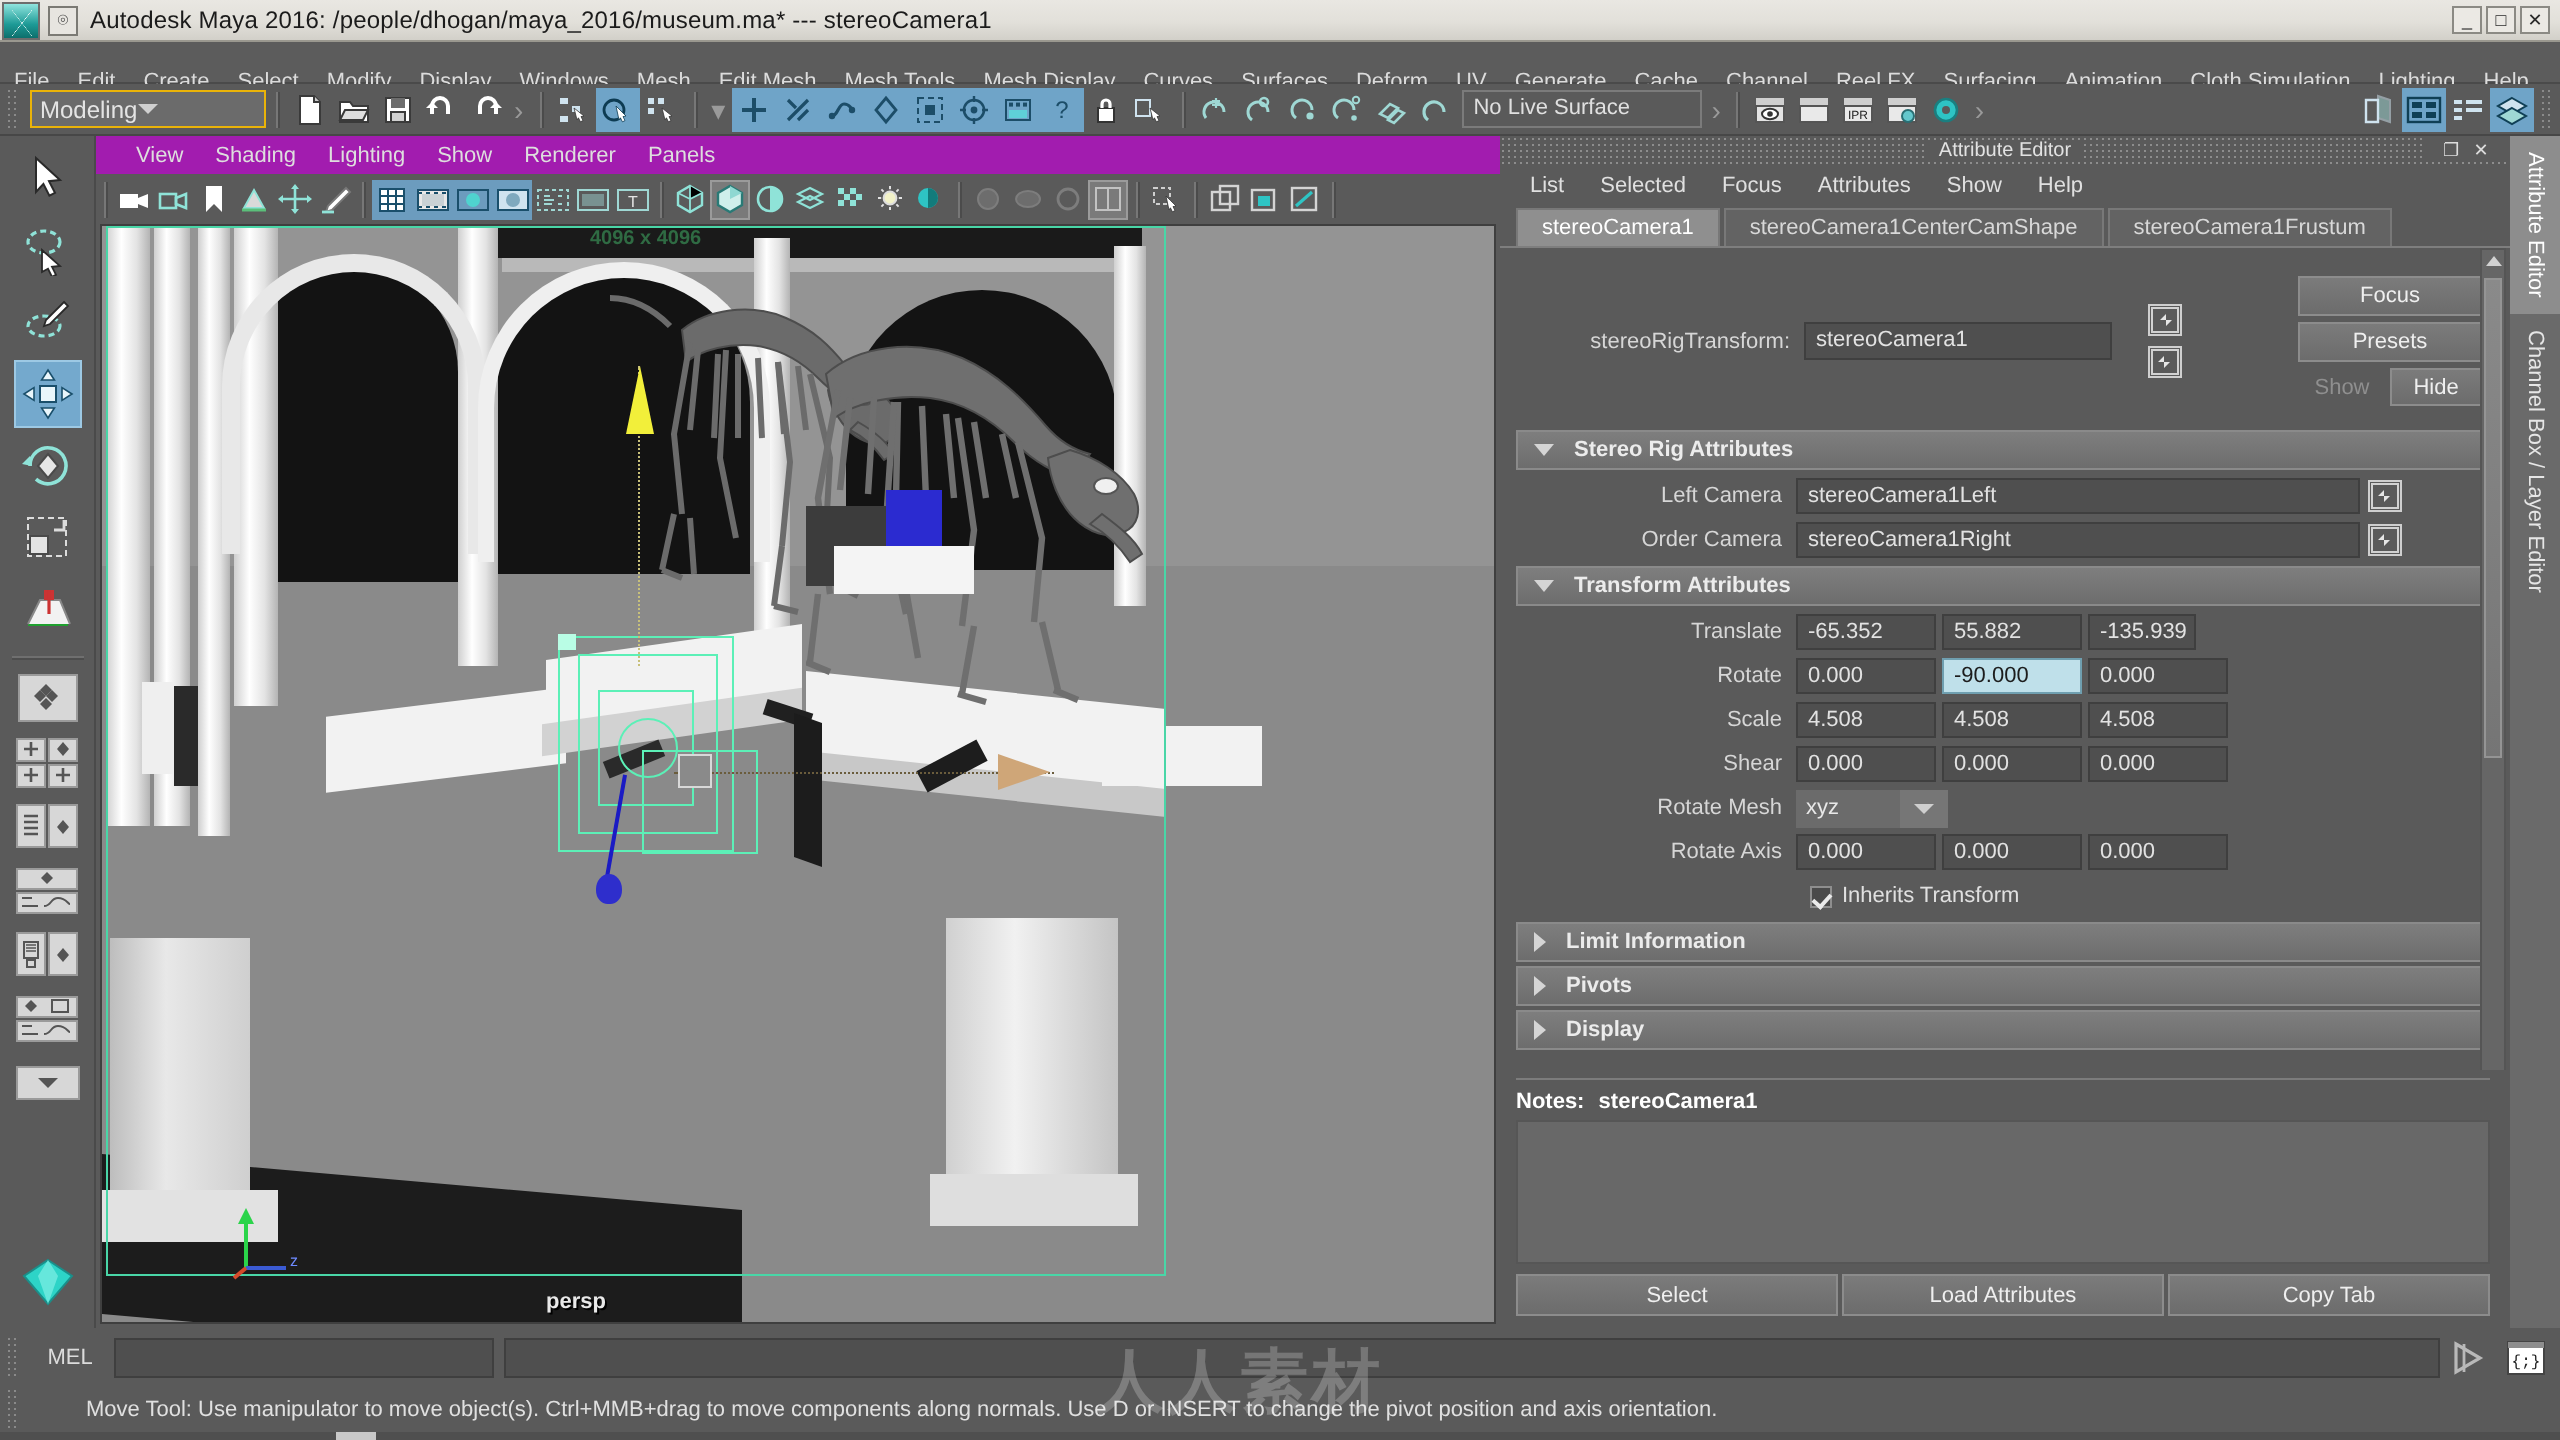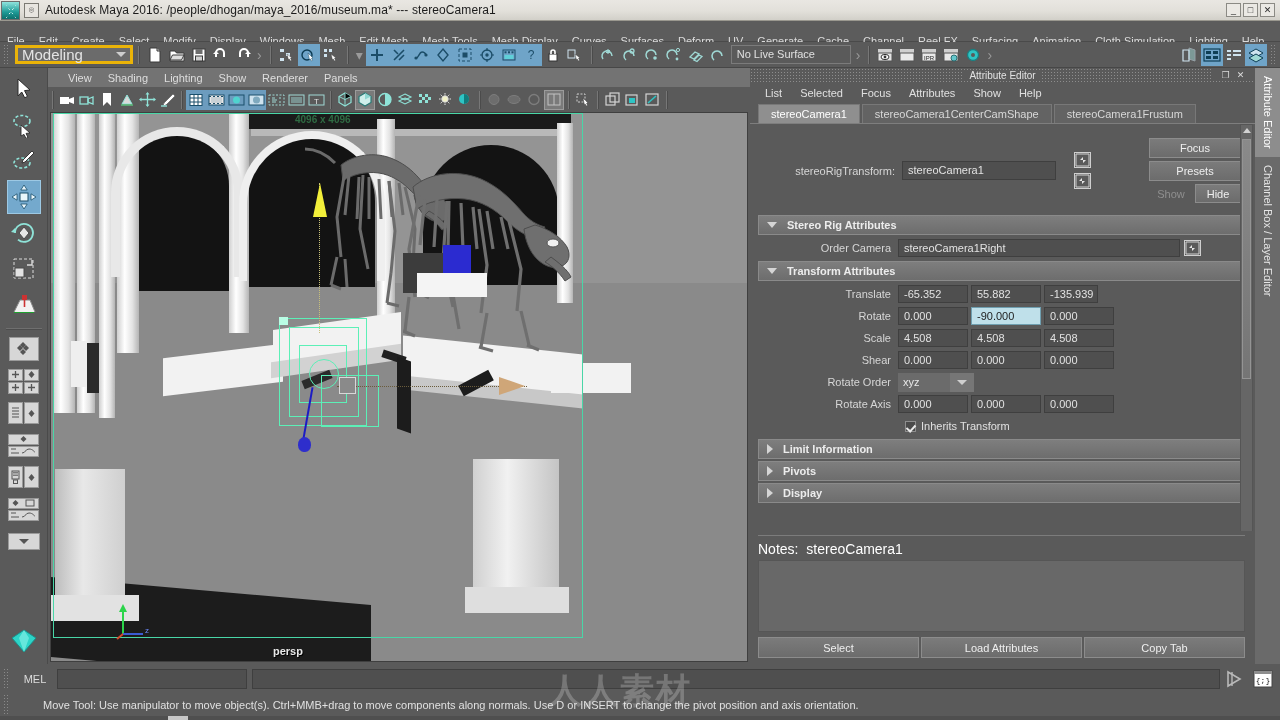--- a/index.html
+++ b/index.html
@@ -70,9 +70,9 @@
         box-shadow:1px 0 0 #4b4b4b; }
   .modesel{
     width:118px;height:19px;margin-left:2px;
-    background:#6b6b6b;border:3px solid #eab308;
-    display:flex;align-items:center;justify-content:space-between;
-    padding:0 4px;font-size:15px;color:#e4e4e4;
+    background:#6b6b6b;border:1px solid #eab308;
+    display:flex;align-items:center;
+    padding:0 4px;font-size:12px;color:#e4e4e4;
   }
   .caret{ width:0;height:0;border-left:5px solid transparent;border-right:5px solid transparent;
           border-top:5px solid #cfcfcf; }

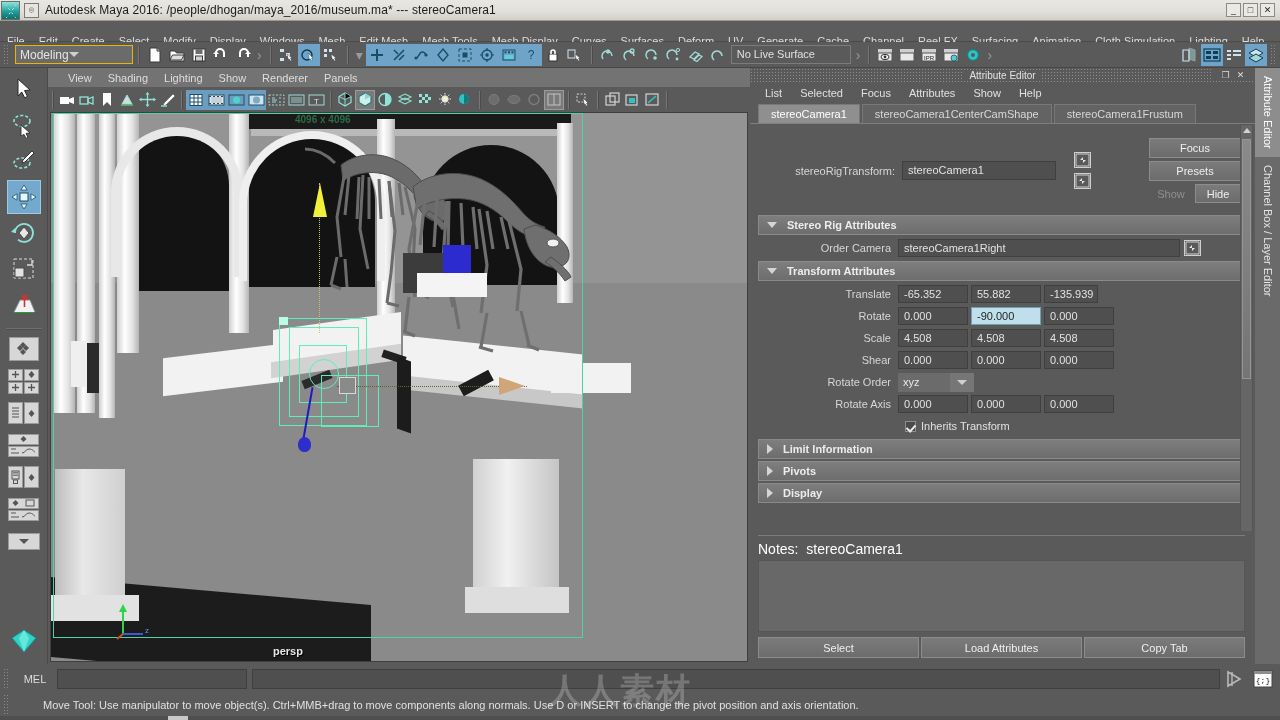--- a/index.html
+++ b/index.html
@@ -108,7 +108,7 @@
     position:absolute; left:48px; top:68px; width:702px; height:596px;
     background:#5a5a5a; display:flex; flex-direction:column;
   }
-  .vpmenus{ height:19px; display:flex; align-items:center; padding-left:12px; background:#737373;}
+  .vpmenus{ height:19px; display:flex; align-items:center; padding-left:12px; background:#a21caf;}
   .vpmenus .mi{ padding:0 8px;height:18px;line-height:18px;font-size:11px;color:#dedede; }
   .vptools{ height:25px; display:flex; align-items:center; background:#5a5a5a; padding-left:2px;}
   .vptools .ibtn{ width:20px;height:20px; }

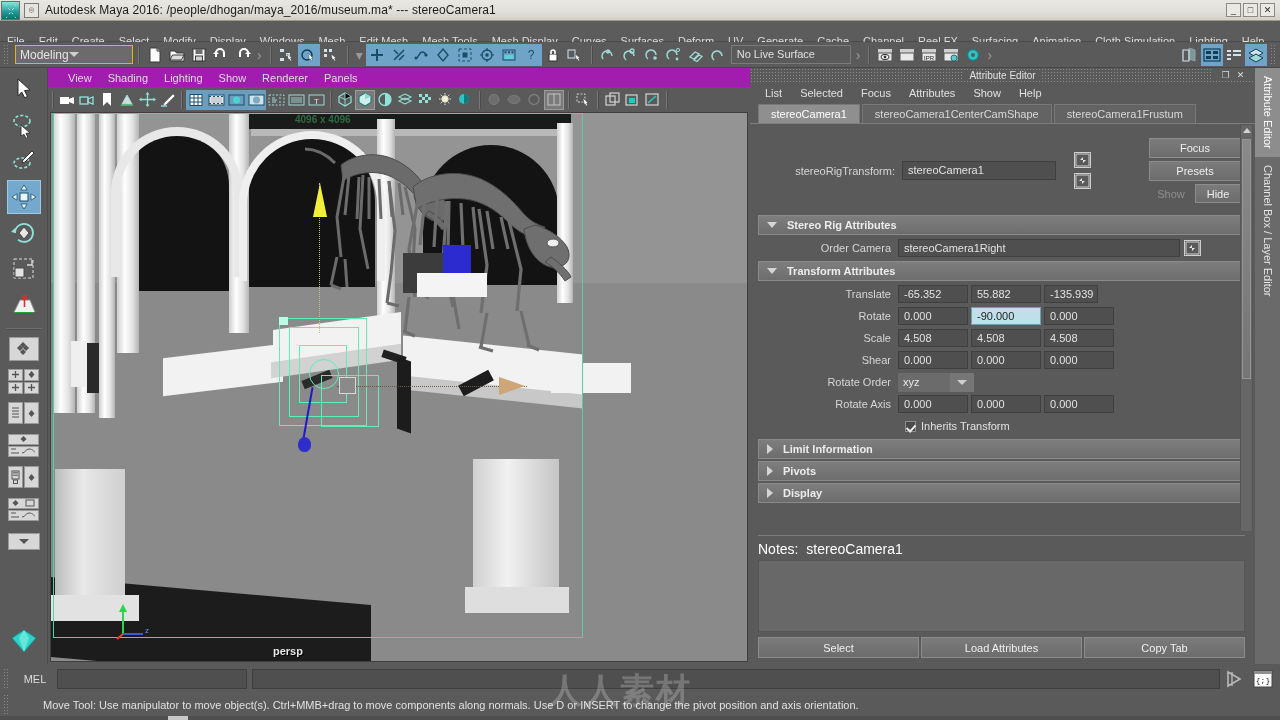--- a/index.html
+++ b/index.html
@@ -1054,6 +1054,16 @@
           <span>Stereo Rig Attributes</span>
         </div>
         <div class="rowline">
+          <div class="rowlabel">Left Camera</div>
+          <div class="field" style="width:282px">stereoCamera1Left</div>
+          <div class="fbtn">
+            <svg width="15" height="14" viewBox="0 0 15 14">
+                <path d="M1 1h13v12H1z" fill="none" stroke="#d2d2d2"></path>
+                <path d="M4 7h6l-3 3V4z" fill="#e6e6e6"></path>
+              </svg>
+          </div>
+        </div>
+        <div class="rowline">
           <div class="rowlabel">Order Camera</div>
           <div class="field" style="width:282px">stereoCamera1Right</div>
           <div class="fbtn">

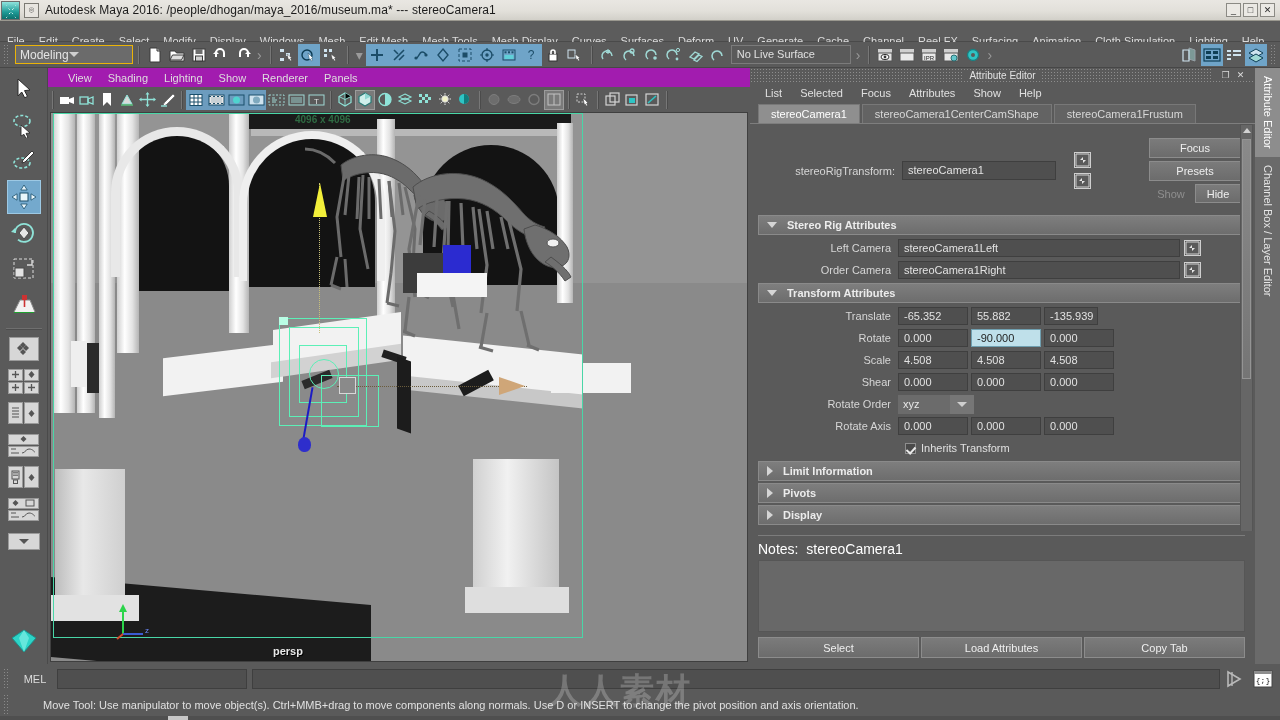--- a/index.html
+++ b/index.html
@@ -1104,7 +1104,7 @@
           <div class="field" style="width:70px">0.000</div>
         </div>
         <div class="rowline">
-          <div class="rowlabel">Rotate Order</div>
+          <div class="rowlabel">Rotate Mesh</div>
           <div style="display:flex;align-items:center;background:#6b6b6b;height:19px;">
             <span style="width:52px;padding-left:5px;font-size:11px;color:#e8e8e8;">xyz</span>
             <span style="width:24px;display:flex;align-items:center;justify-content:center;background:#767676;height:19px;">

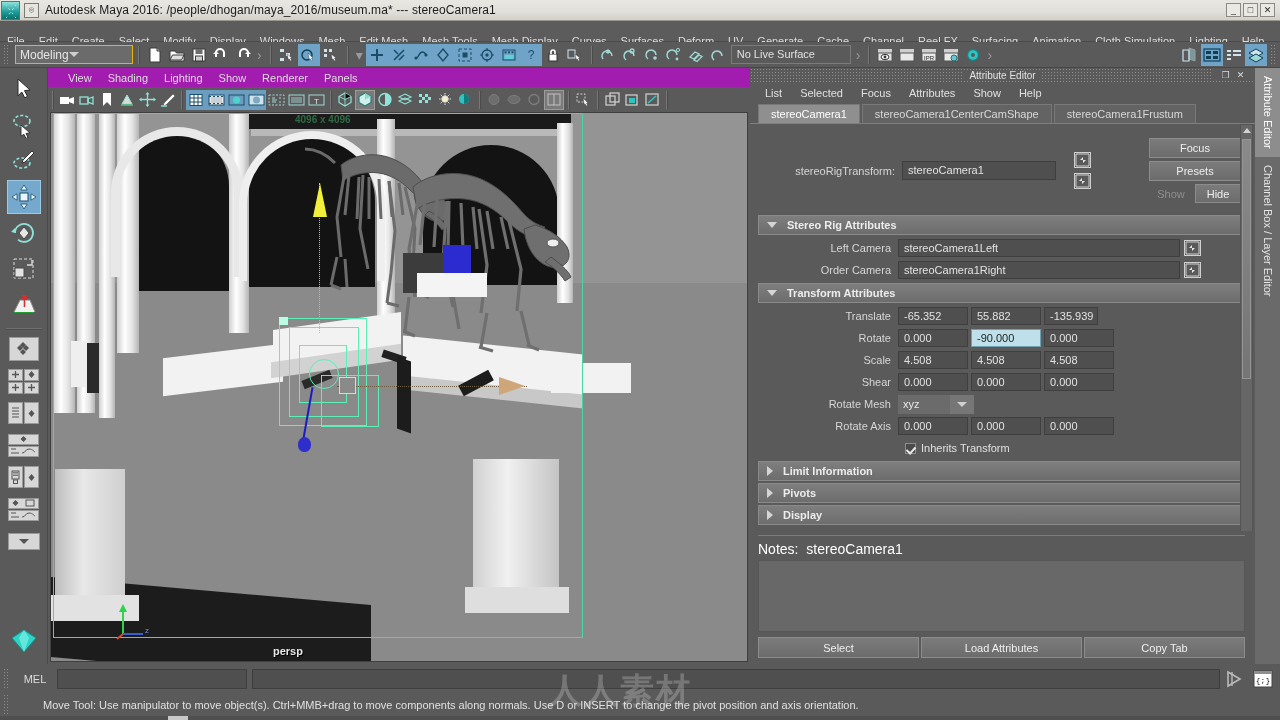--- a/index.html
+++ b/index.html
@@ -205,7 +205,7 @@
   .scrollthumb{ position:absolute;left:1px;right:1px;top:14px;height:240px;
     background:linear-gradient(to bottom,#8a8a8a,#757575);border:1px solid #949494; }
   .notes{ padding:4px 10px 0 8px; }
-  .notestitle{ font-size:14px;font-weight:normal;color:#fff;margin-bottom:3px; }
+  .notestitle{ font-size:11px;font-weight:bold;color:#fff;margin-bottom:3px; }
   .notesbox{ height:72px;background:#686868;border:1px solid #565656; }
   .aebottom{ display:flex; margin:5px 10px 6px 8px; gap:2px; }
   .aebottom .btnlite{ flex:1;height:21px; }

